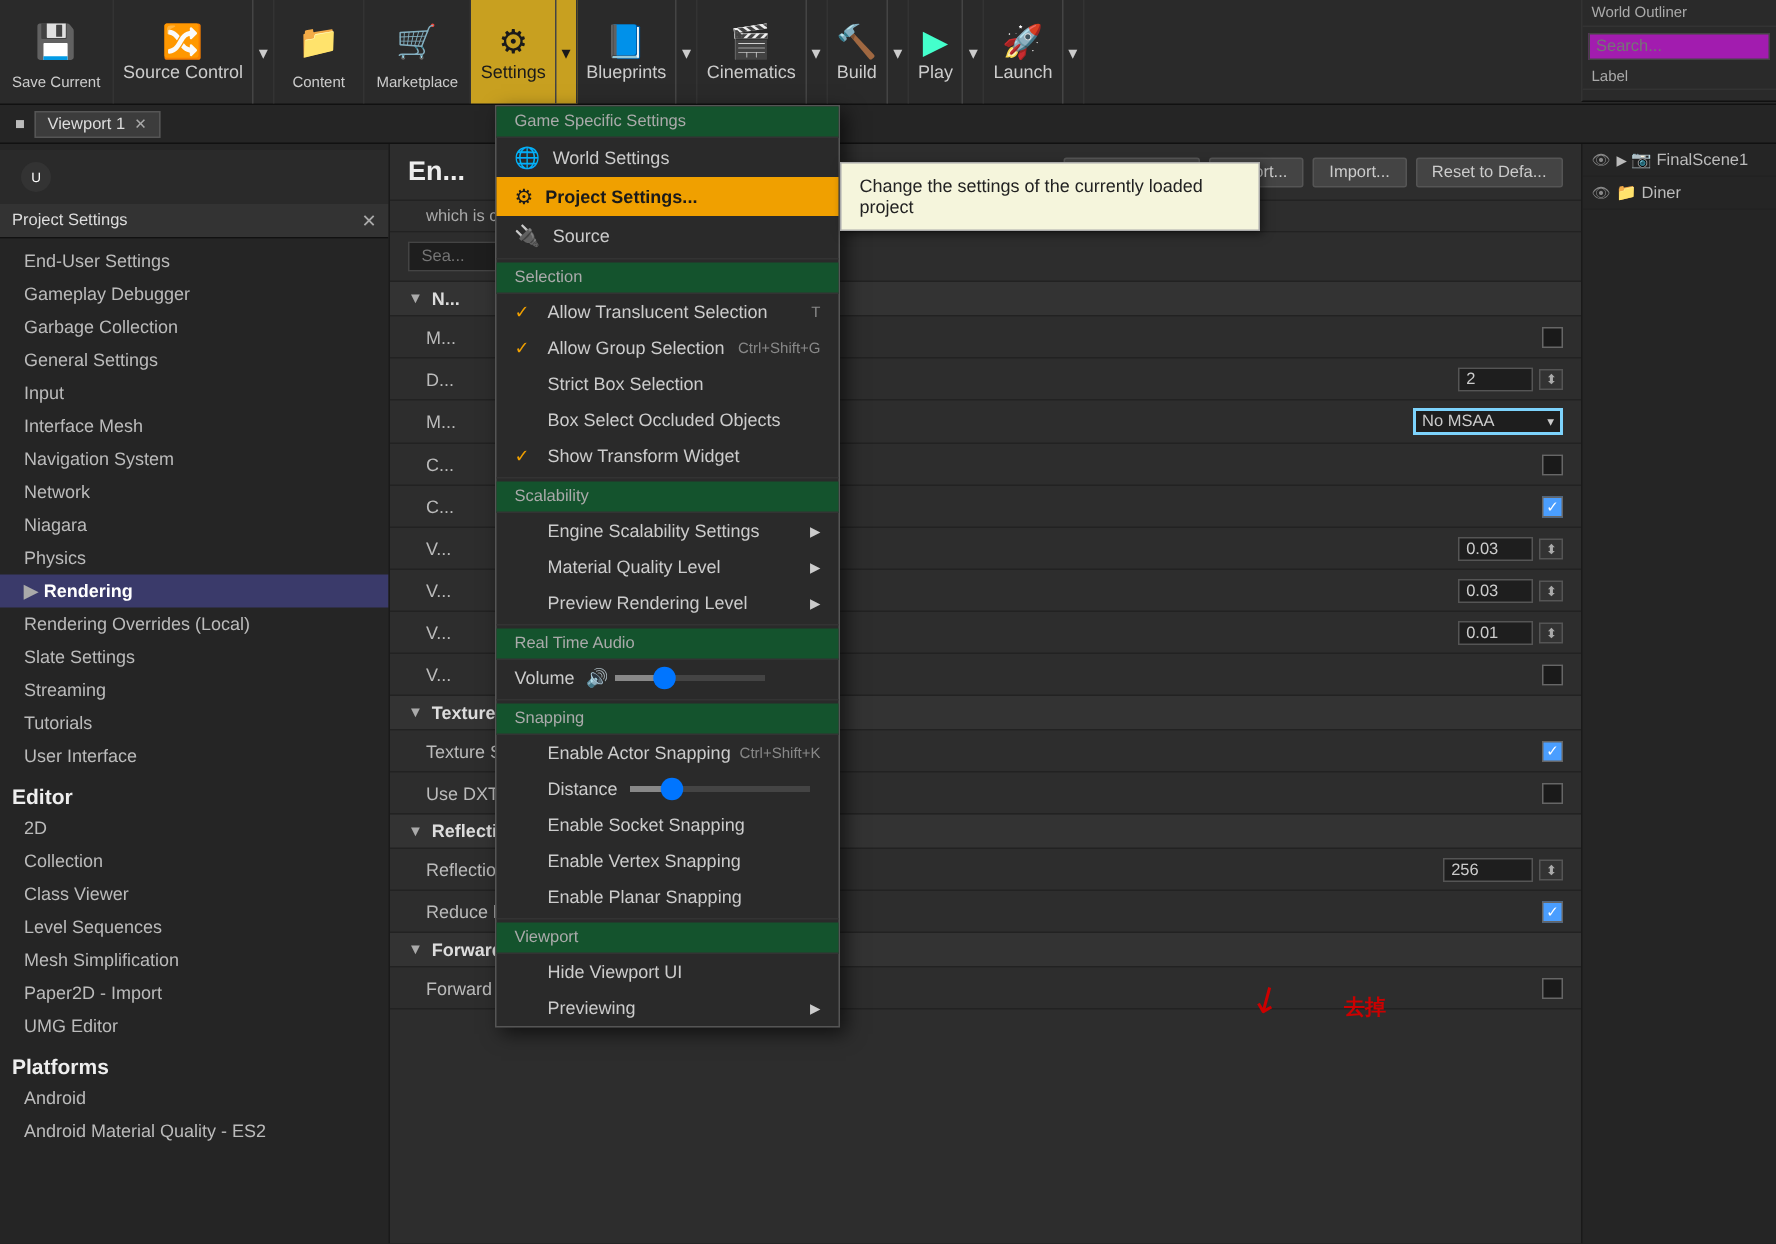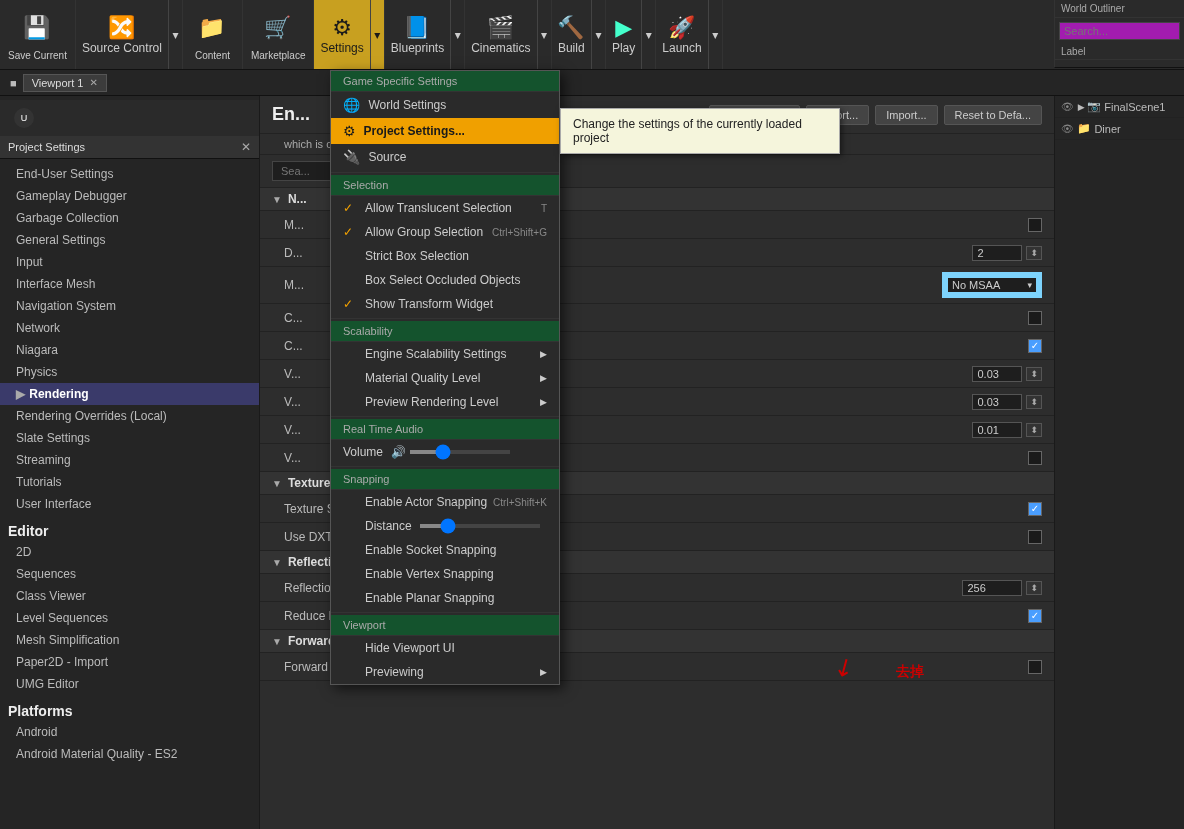--- a/index.html
+++ b/index.html
@@ -132,7 +132,7 @@
       padding: 1px 4px; width: 50px; font-size: 11px;
     }
     .dropdown-ctrl {
-      background: #1e1e1e; border: 6px solid #7dd3fc; color: #ccc;
+      background: #1e1e1e; border: 2px solid #7dd3fc; color: #ccc;
       padding: 1px 4px; font-size: 11px; min-width: 100px;
       display: flex; align-items: center; justify-content: space-between;
     }

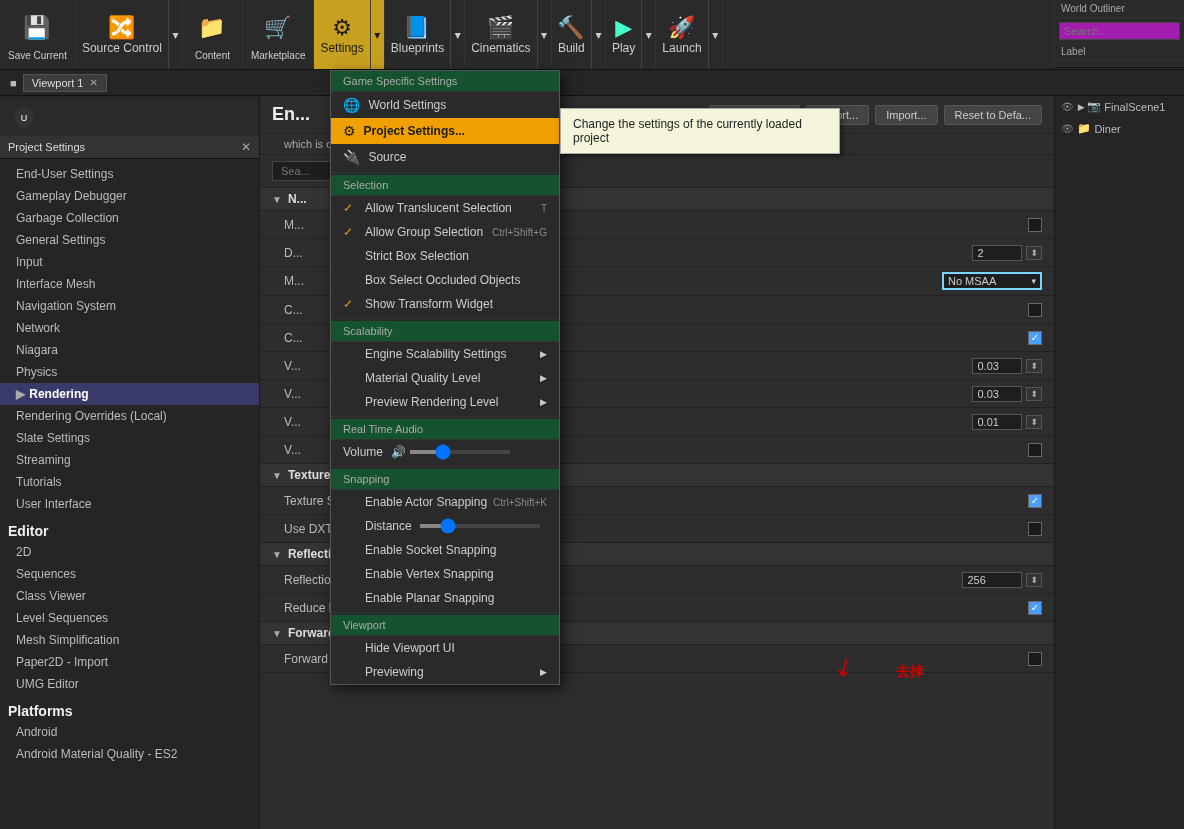--- a/index.html
+++ b/index.html
@@ -326,7 +326,7 @@
 
     <div class="sidebar-section-header">Editor</div>
     <div class="sidebar-item">2D</div>
-    <div class="sidebar-item">Sequences</div>
+    <div class="sidebar-item">Collection</div>
     <div class="sidebar-item">Class Viewer</div>
     <div class="sidebar-item">Level Sequences</div>
     <div class="sidebar-item">Mesh Simplification</div>

